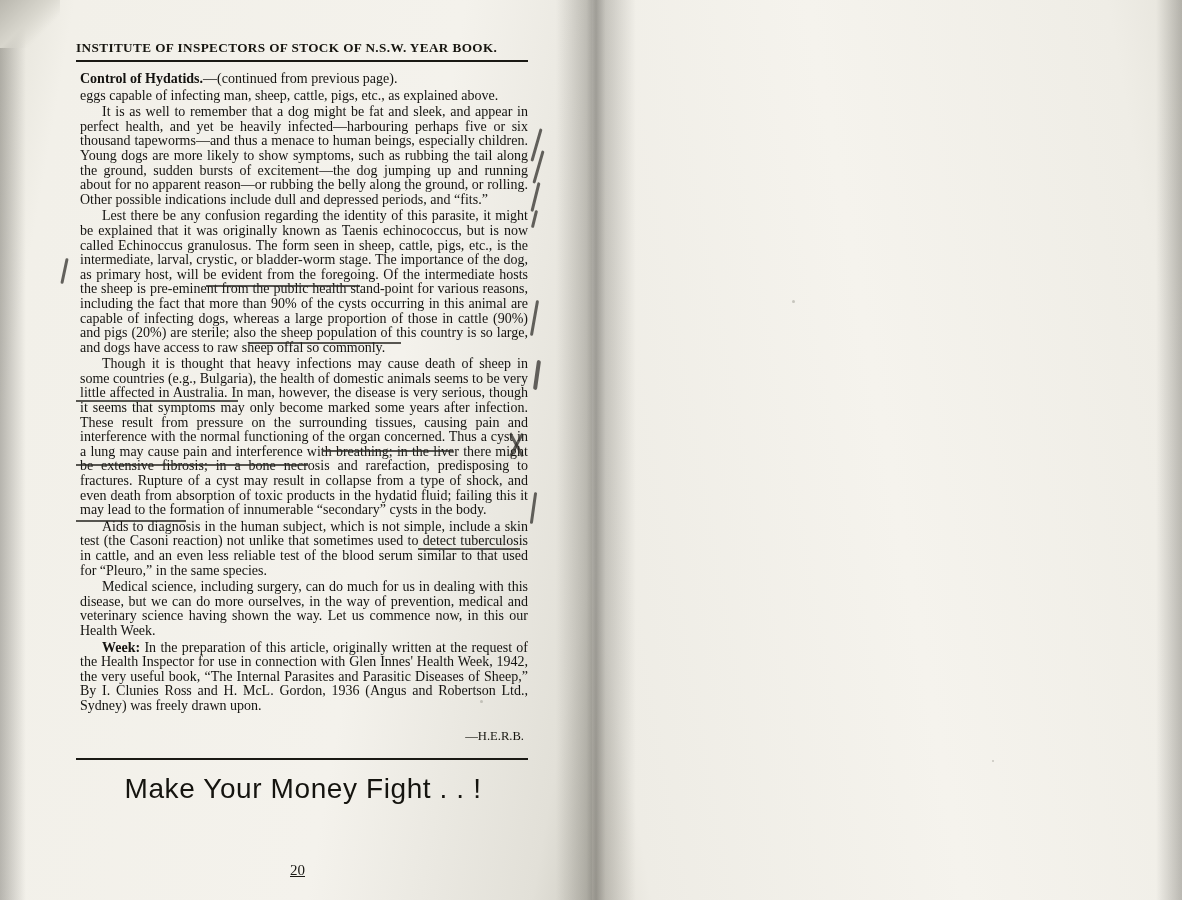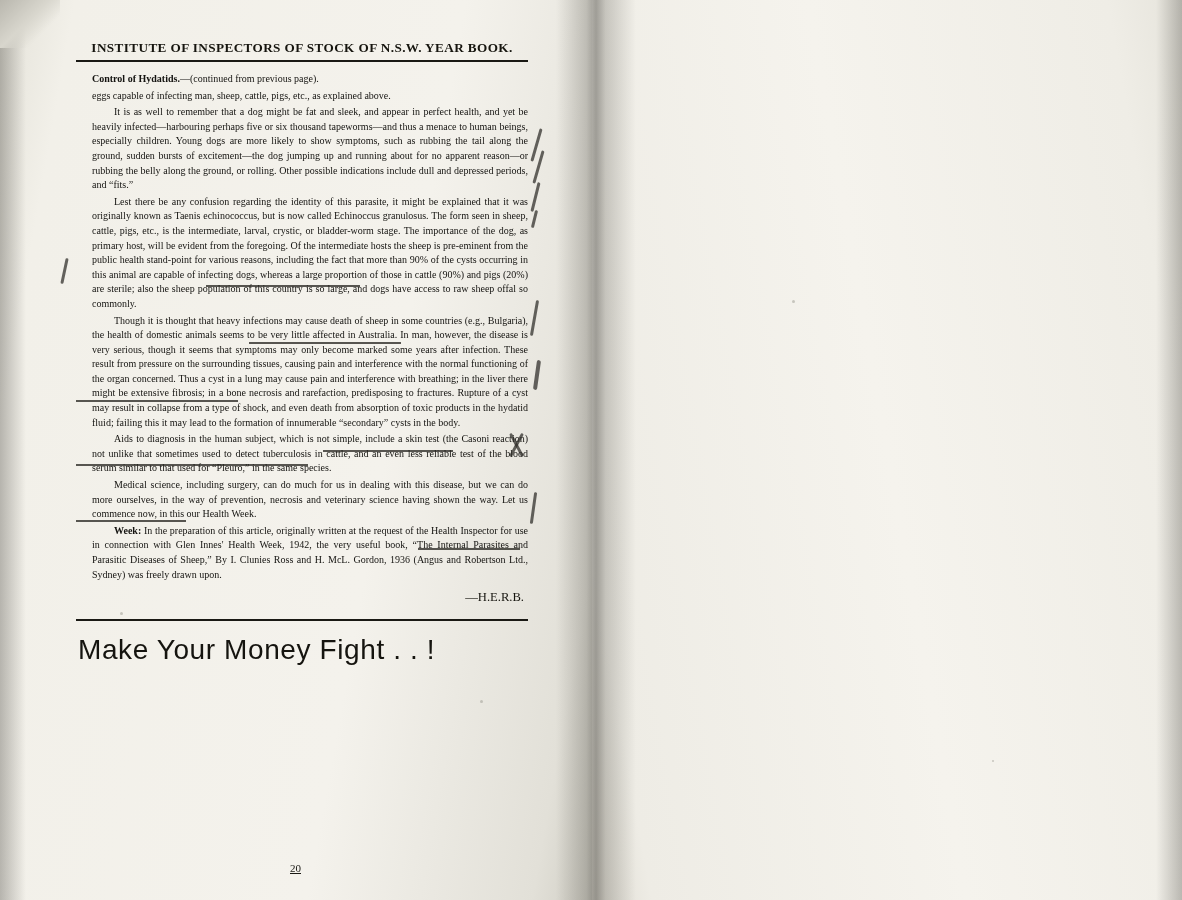--- a/index.html
+++ b/index.html
@@ -75,7 +75,7 @@
     font-weight: bold;
     font-size: 13.2px;
     letter-spacing: 0.4px;
-    text-align: center;
+    text-align: left;
     border-bottom: 2px solid #1a1914;
     padding-bottom: 4px;
     margin-bottom: 10px;

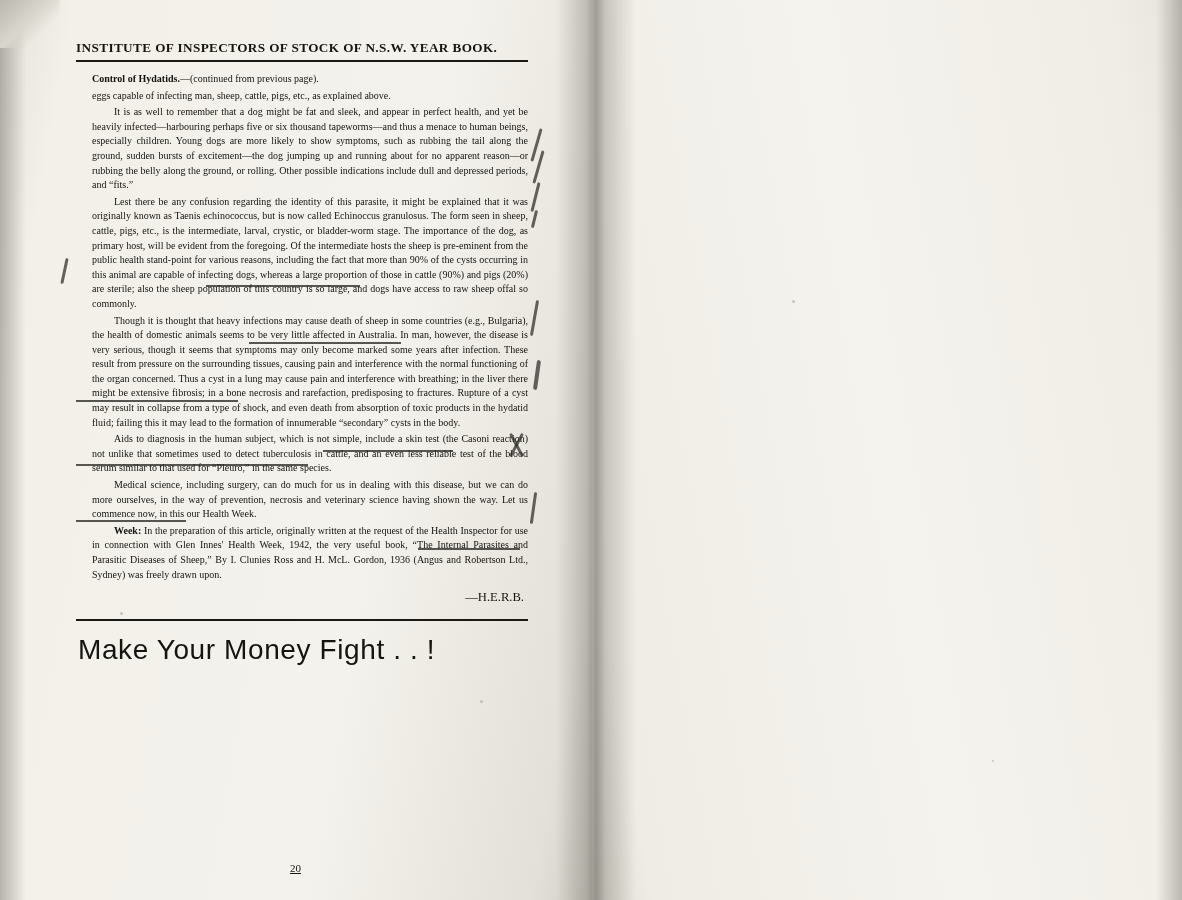--- a/index.html
+++ b/index.html
@@ -83,8 +83,8 @@
   }
 
   p.body {
-    margin: 0 0 2px 16px;
-    font-size: 10px;
+    margin: 0 0 2px 4px;
+    font-size: 14px;
     line-height: 14.6px;
     text-align: justify;
     text-justify: inter-word;

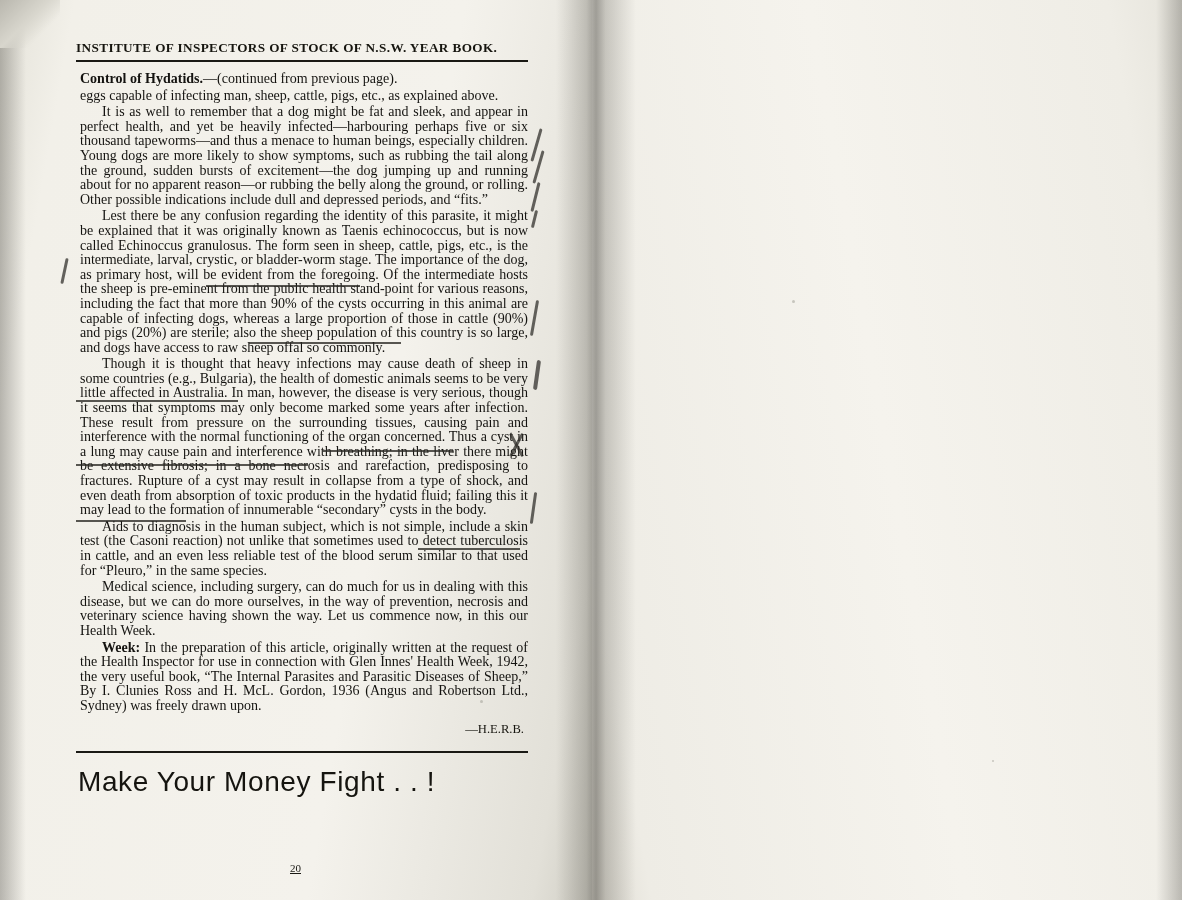--- a/index.html
+++ b/index.html
@@ -161,7 +161,7 @@
       <p class="body">Lest there be any confusion regarding the identity of this parasite, it might be explained that it was originally known as Taenis echinococcus, but is now called Echinoccus granulosus. The form seen in sheep, cattle, pigs, etc., is the intermediate, larval, crystic, or bladder-worm stage. The importance of the dog, as primary host, will be evident from the foregoing. Of the intermediate hosts the sheep is pre-eminent from the public health stand-point for various reasons, including the fact that more than 90% of the cysts occurring in this animal are capable of infecting dogs, whereas a large proportion of those in cattle (90%) and pigs (20%) are sterile; also the sheep population of this country is so large, and dogs have access to raw sheep offal so commonly.</p>
       <p class="body">Though it is thought that heavy infections may cause death of sheep in some countries (e.g., Bulgaria), the health of domestic animals seems to be very little affected in Australia. In man, however, the disease is very serious, though it seems that symptoms may only become marked some years after infection. These result from pressure on the surrounding tissues, causing pain and interference with the normal functioning of the organ concerned. Thus a cyst in a lung may cause pain and interference with breathing; in the liver there might be extensive fibrosis; in a bone necrosis and rarefaction, predisposing to fractures. Rupture of a cyst may result in collapse from a type of shock, and even death from absorption of toxic products in the hydatid fluid; failing this it may lead to the formation of innumerable “secondary” cysts in the body.</p>
       <p class="body">Aids to diagnosis in the human subject, which is not simple, include a skin test (the Casoni reaction) not unlike that sometimes used to detect tuberculosis in cattle, and an even less reliable test of the blood serum similar to that used for “Pleuro,” in the same species.</p>
-      <p class="body">Medical science, including surgery, can do much for us in dealing with this disease, but we can do more ourselves, in the way of prevention, necrosis and veterinary science having shown the way. Let us commence now, in this our Health Week.</p>
+      <p class="body">Medical science, including surgery, can do much for us in dealing with this disease, but we can do more ourselves, in the way of prevention, medical and veterinary science having shown the way. Let us commence now, in this our Health Week.</p>
 
       <p class="body">
         <span class="lead-bold">Week:</span><span> In the preparation of this article, originally written at the request of the Health Inspector for use in connection with Glen Innes' Health Week, 1942, the very useful book, “The Internal Parasites and Parasitic Diseases of Sheep,” By I. Clunies Ross and H. McL. Gordon, 1936 (Angus and Robertson Ltd., Sydney) was freely drawn upon.</span>

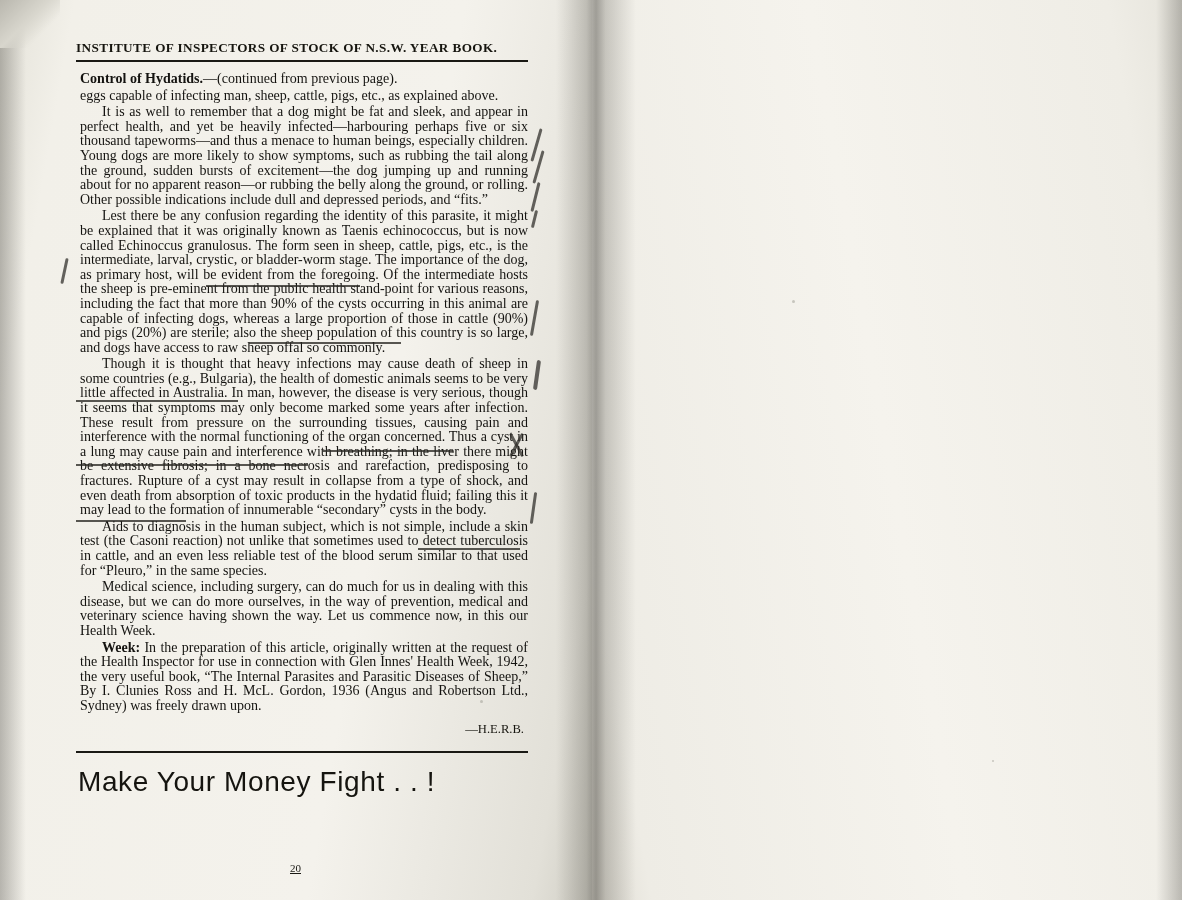--- a/index.html
+++ b/index.html
@@ -97,7 +97,7 @@
   .sig {
     text-align: right;
     font-size: 12.6px;
-    margin-top: 8px;
+    margin-top: 15px;
     padding-right: 4px;
   }
 

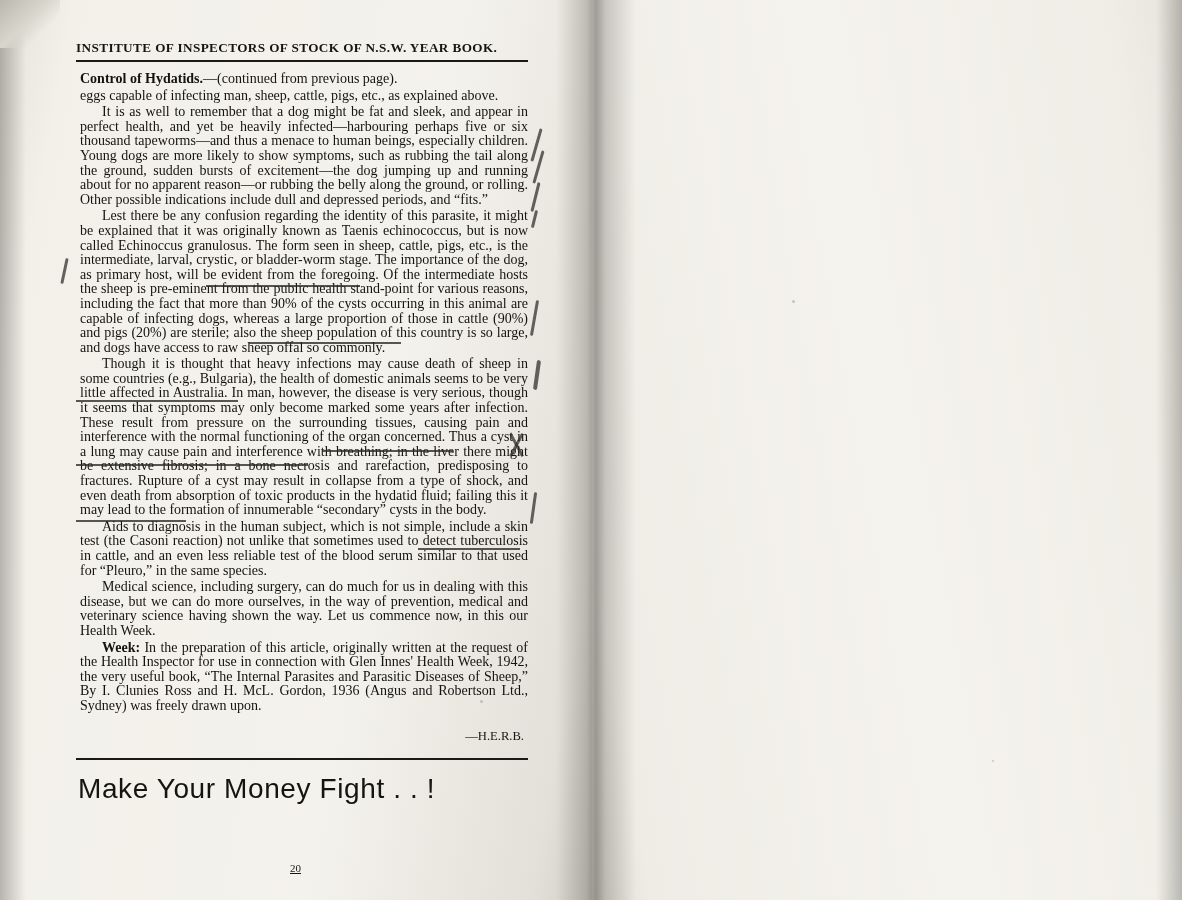--- a/index.html
+++ b/index.html
@@ -112,6 +112,7 @@
     line-height: 34px;
     letter-spacing: 0.6px;
     color: #15140f;
+    text-align: center;
   }
   .ad-l1 { padding-left: 2px; }
   .ad-l2 { padding-left: 38px; }

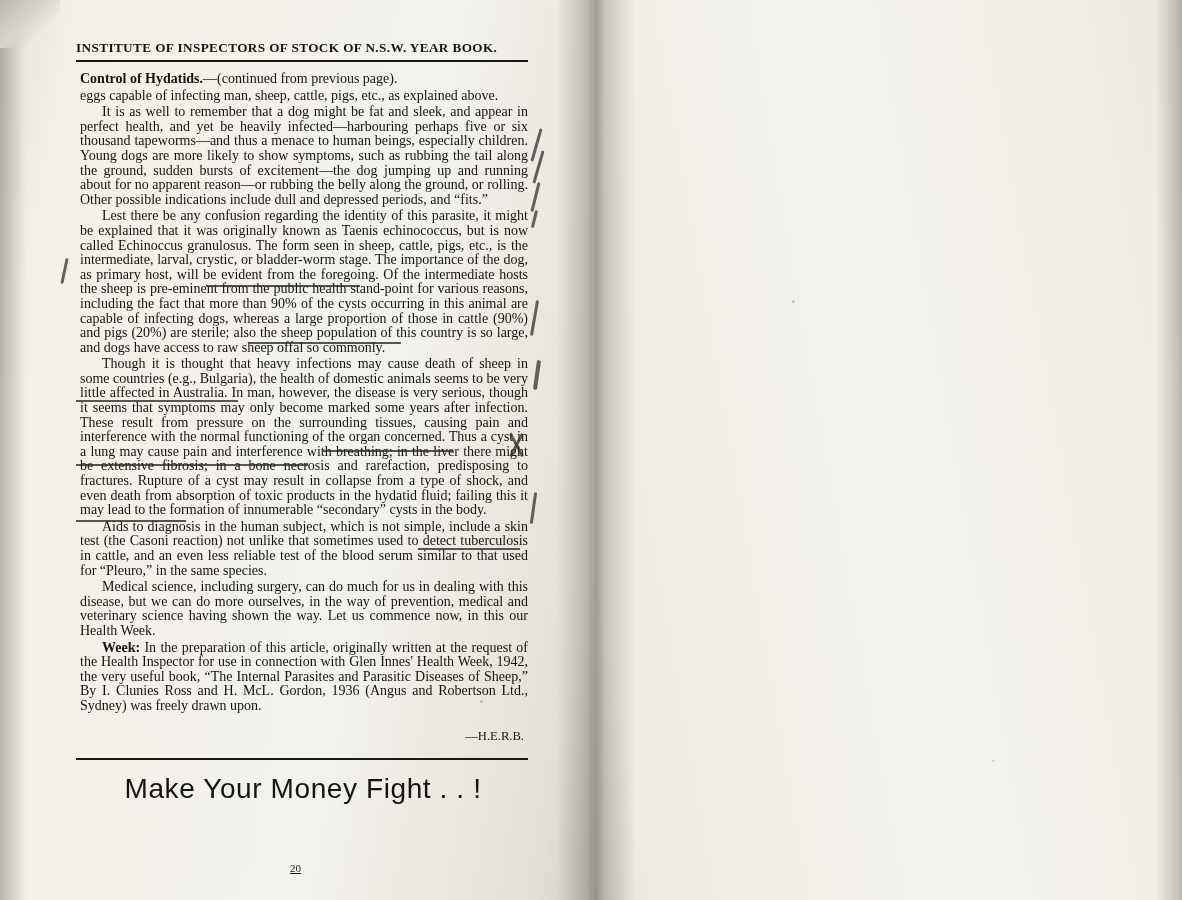--- a/index.html
+++ b/index.html
@@ -119,7 +119,7 @@
 
   .folio {
     position: absolute;
-    font-size: 11px;
+    font-size: 15px;
     font-family: "Liberation Serif", serif;
     color: #1a1914;
     text-decoration: underline;

